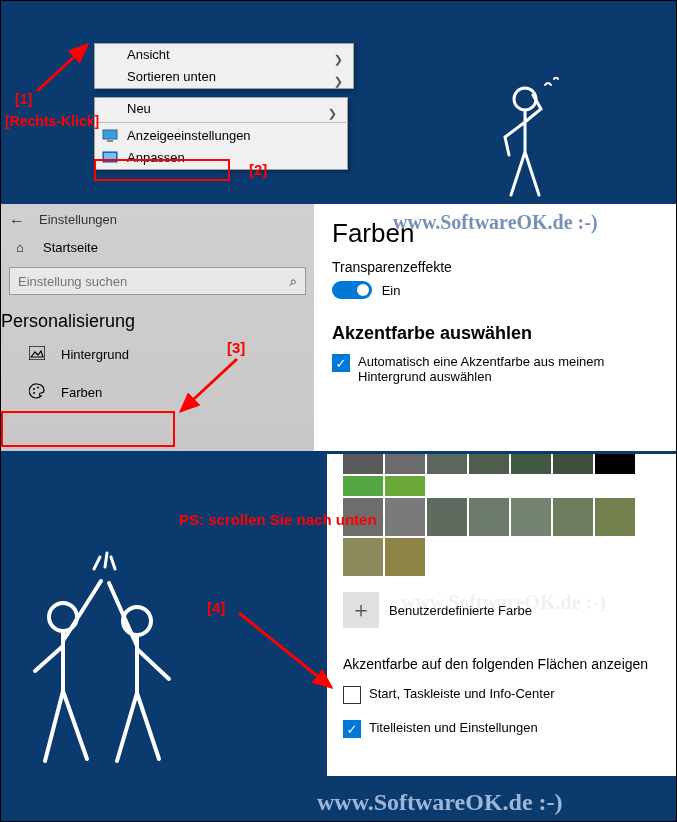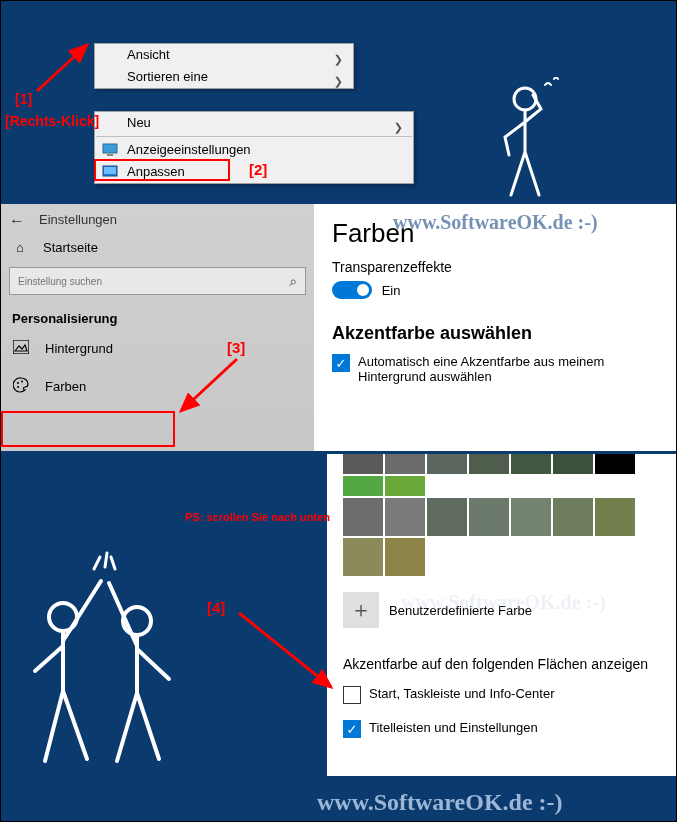--- a/index.html
+++ b/index.html
@@ -72,7 +72,7 @@
     <span class="arrow">❯</span>
   </div>
   <div class="context-item">
-    <span>Sortieren eine</span>
+    <span>Sortieren unten</span>
     <span class="arrow">❯</span>
   </div>
 </div>

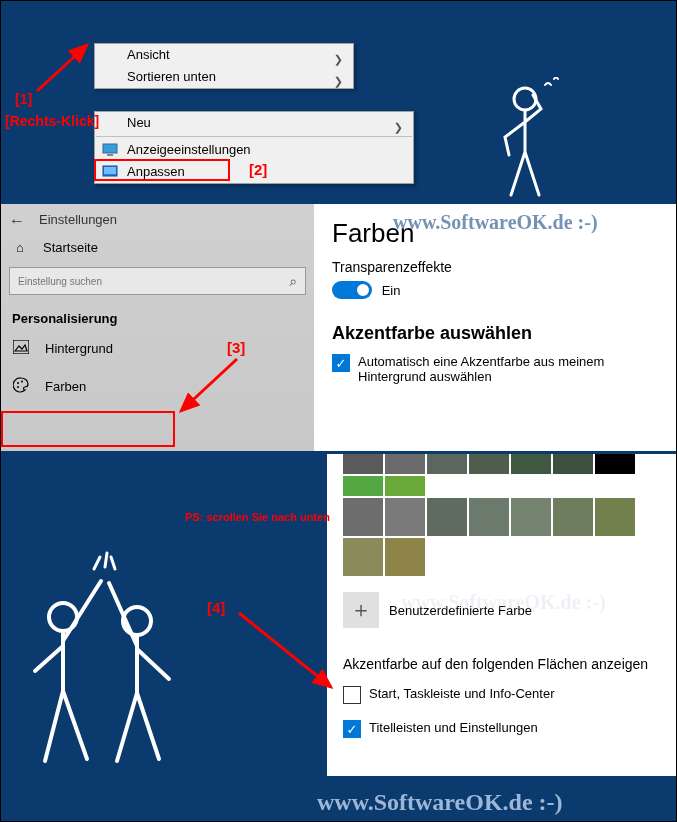--- a/index.html
+++ b/index.html
@@ -77,7 +77,7 @@
   </div>
 </div>
 
-<div class="context-menu" style="left:93px;top:110px;width:320px">
+<div class="context-menu" style="left:93px;top:96px;width:254px">
   <div class="context-item">
     <span>Neu</span>
     <span class="arrow">❯</span>

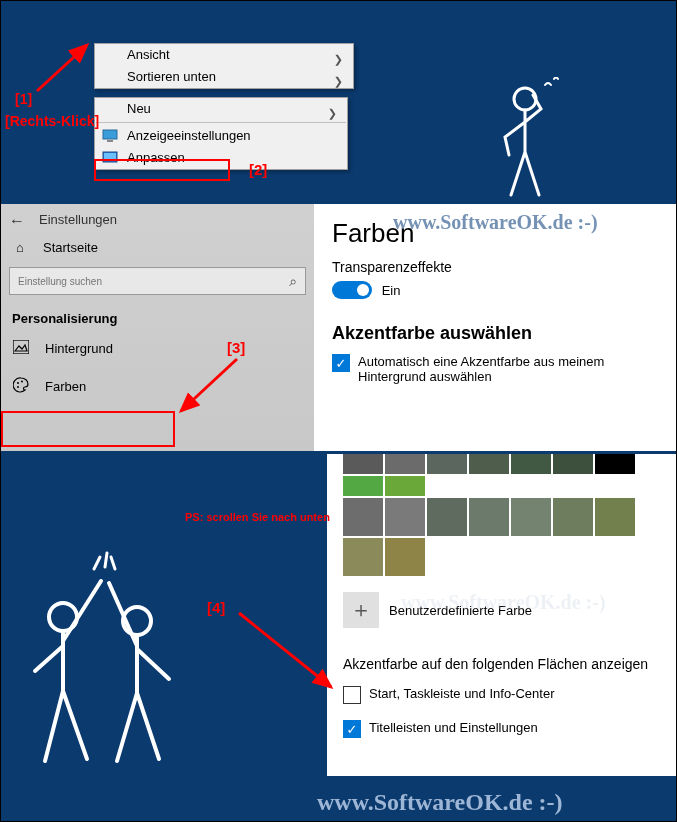--- a/index.html
+++ b/index.html
@@ -17,7 +17,7 @@
 .settings-row{display:flex;align-items:center;padding:6px 10px;color:#000}
 .settings-row .ico{width:18px;margin-right:14px;display:inline-flex;align-items:center;justify-content:center}
 .search{margin:6px 8px;height:28px;border:1px solid #999;background:#e8e8e8;display:flex;align-items:center;padding:0 8px;color:#666}
-.search input{flex:1;background:transparent;border:none;outline:none;color:#1d4ed8;font-size:10px}
+.search input{flex:1;background:transparent;border:none;outline:none;color:#1d4ed8;font-size:13px}
 .search .mag{font-size:14px;color:#555}
 .section-h{font-weight:700;padding:10px 11px 4px;color:#000;font-size:13px}
 .nav-item{display:flex;align-items:center;padding:10px 12px;color:#000}

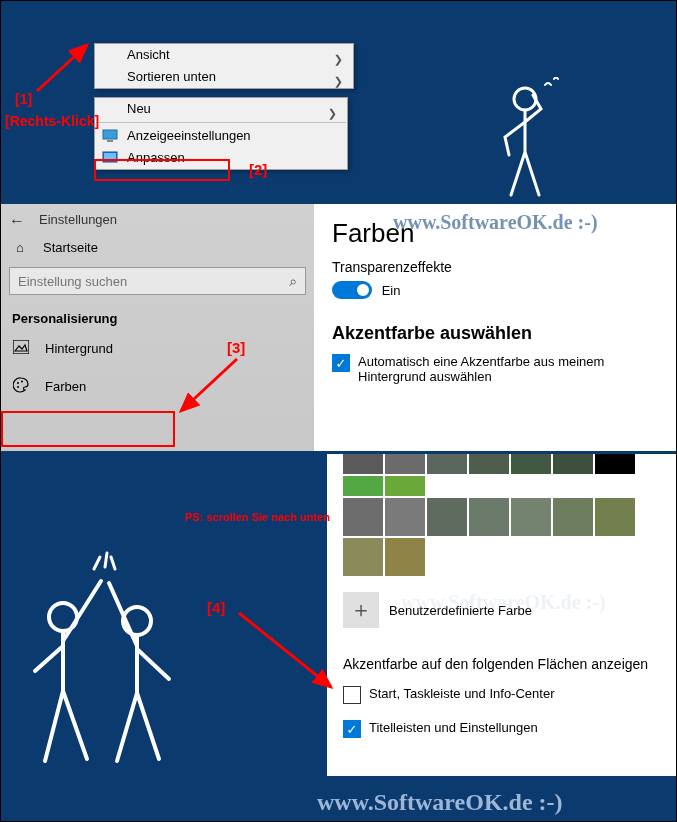--- a/index.html
+++ b/index.html
@@ -19,7 +19,7 @@
 .search{margin:6px 8px;height:28px;border:1px solid #999;background:#e8e8e8;display:flex;align-items:center;padding:0 8px;color:#666}
 .search input{flex:1;background:transparent;border:none;outline:none;color:#1d4ed8;font-size:13px}
 .search .mag{font-size:14px;color:#555}
-.section-h{font-weight:700;padding:10px 11px 4px;color:#000;font-size:13px}
+.section-h{font-weight:400;padding:10px 0 4px;color:#000;font-size:18px}
 .nav-item{display:flex;align-items:center;padding:10px 12px;color:#000}
 .nav-item .ico{width:18px;margin-right:14px}
 .right-panel{position:absolute;left:313px;top:203px;width:364px;height:247px;background:#fff;padding:14px 18px}

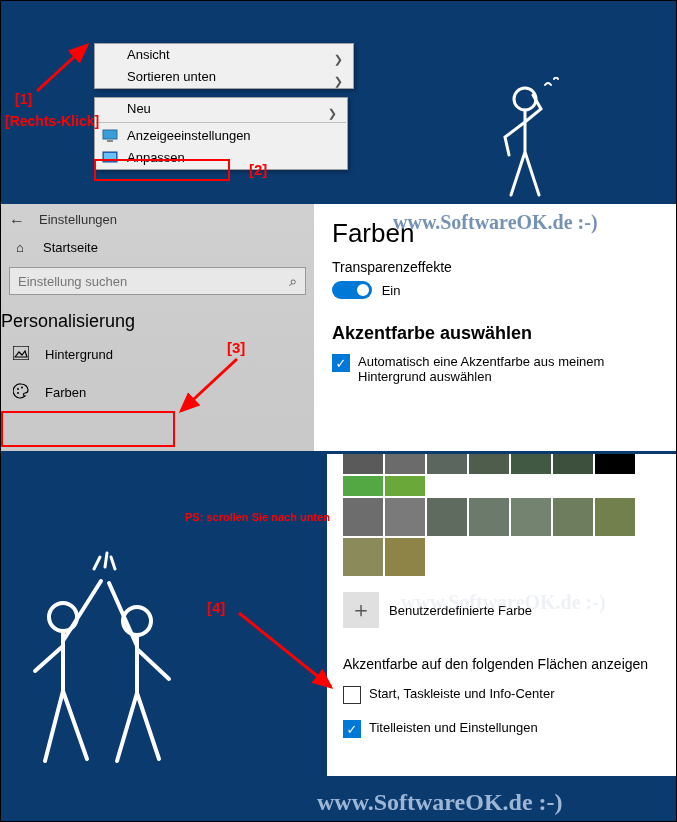--- a/index.html
+++ b/index.html
@@ -20,7 +20,7 @@
 .search input{flex:1;background:transparent;border:none;outline:none;color:#1d4ed8;font-size:13px}
 .search .mag{font-size:14px;color:#555}
 .section-h{font-weight:400;padding:10px 0 4px;color:#000;font-size:18px}
-.nav-item{display:flex;align-items:center;padding:10px 12px;color:#000}
+.nav-item{display:flex;align-items:center;padding:10px 28px;color:#000}
 .nav-item .ico{width:18px;margin-right:14px}
 .right-panel{position:absolute;left:313px;top:203px;width:364px;height:247px;background:#fff;padding:14px 18px}
 .right-panel h1{font-weight:300;font-size:26px;margin-bottom:10px;color:#000}

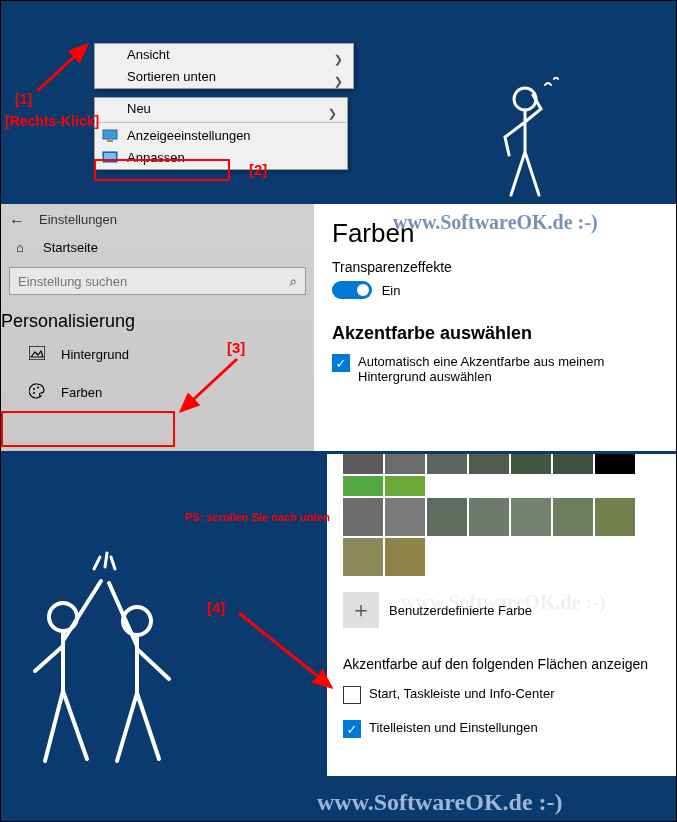--- a/index.html
+++ b/index.html
@@ -202,7 +202,7 @@
   </div>
 </div>
 
-<div class="annotation" style="left:184px;top:510px;font-size:11px;font-weight:bold">PS: scrollen Sie nach unten</div>
+<div class="annotation" style="left:178px;top:510px;font-size:15px;font-weight:bold">PS: scrollen Sie nach unten</div>
 <div class="annotation" style="left:206px;top:598px;font-size:15px">[4]</div>
 <svg class="arrow-svg" style="left:232px;top:604px;width:110px;height:100px">
     <line x1="6" y1="8" x2="98" y2="82" stroke="red" stroke-width="3" marker-end="url(#ah1)"></line>

